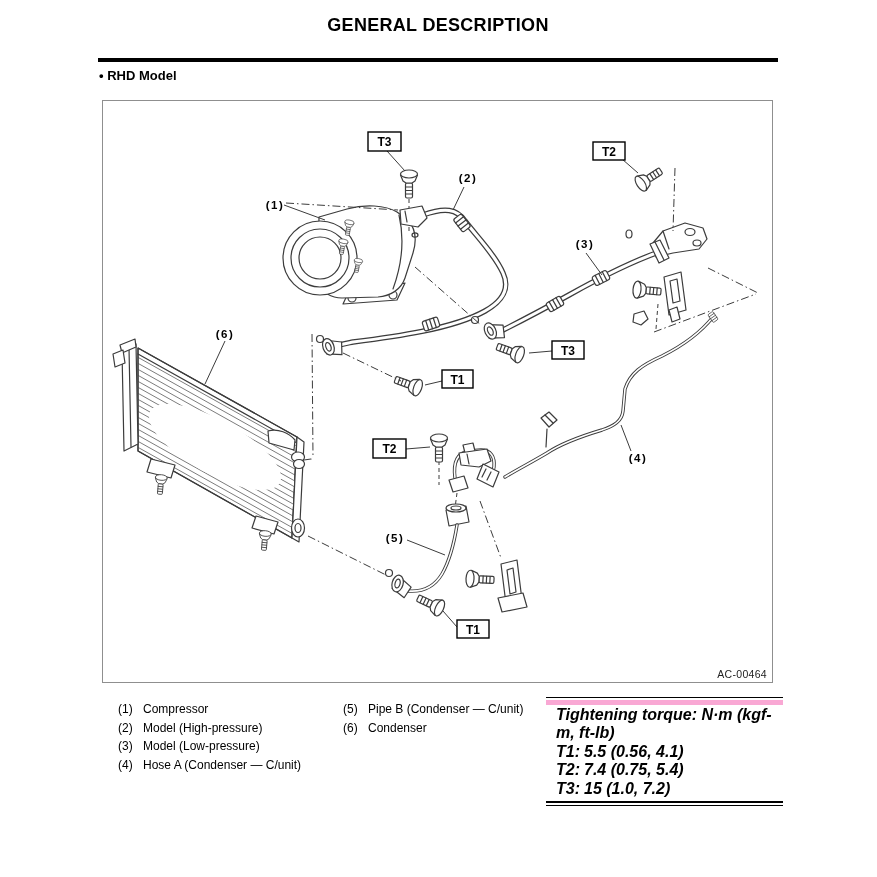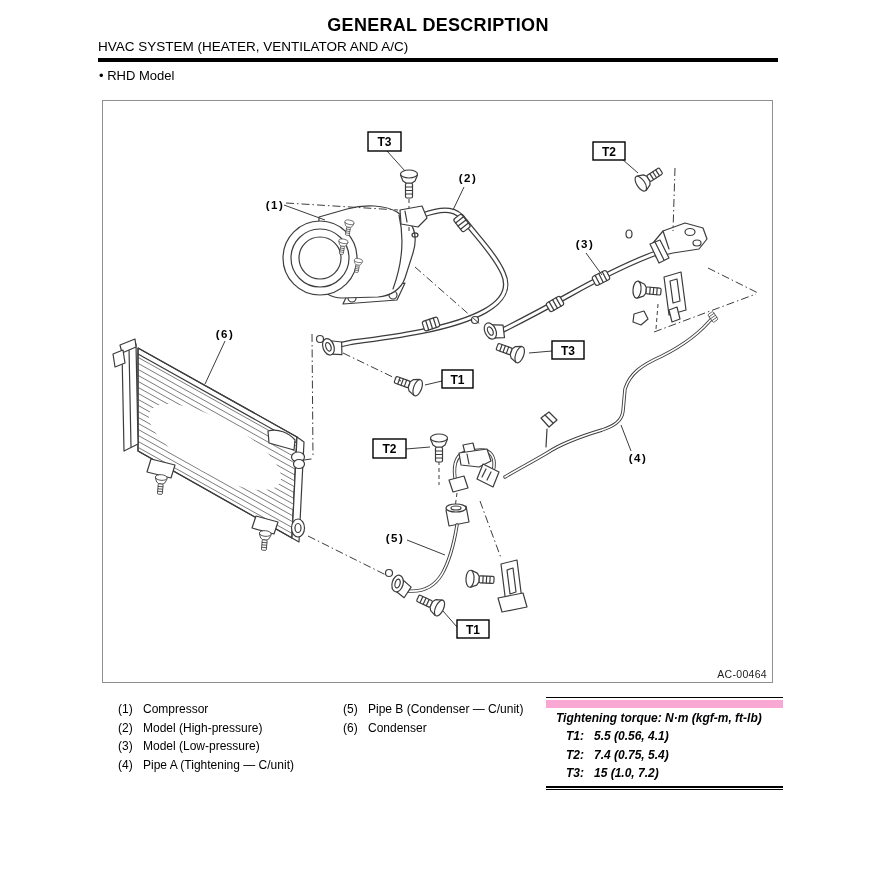--- a/index.html
+++ b/index.html
@@ -47,7 +47,6 @@
 <div class="page">
 
   <div class="title">GENERAL DESCRIPTION</div>
-  <div class="subtitle">HVAC SYSTEM (HEATER, VENTILATOR AND A/C)</div>
   <div class="rule"></div>
   <div class="model">• RHD Model</div>
 

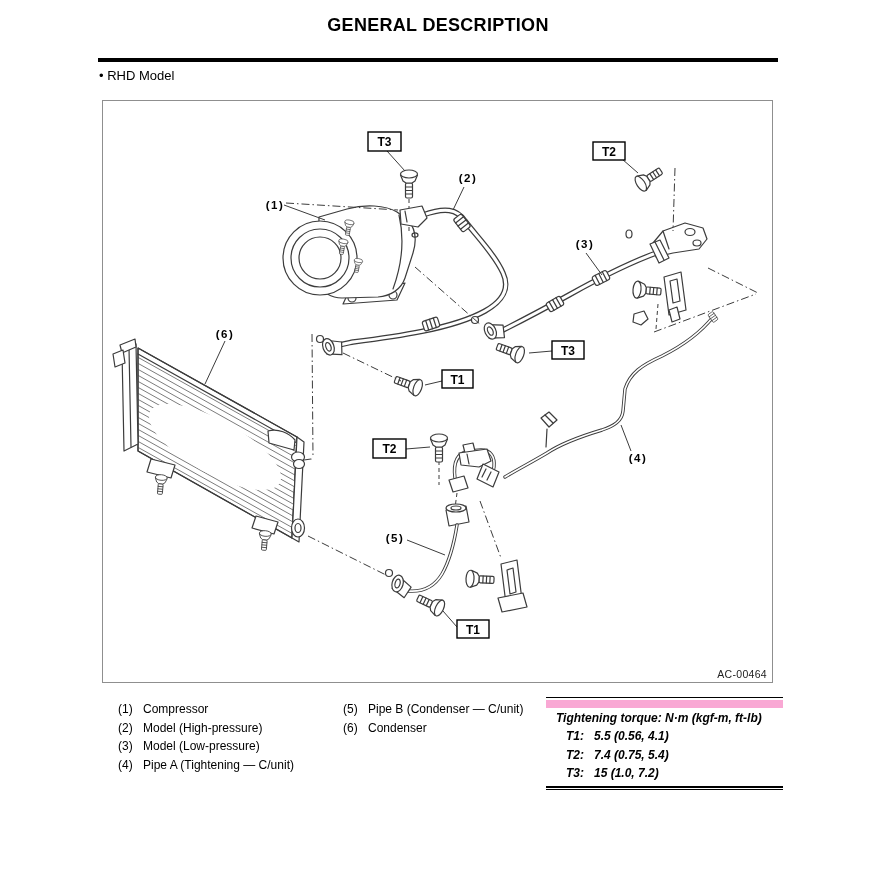--- a/index.html
+++ b/index.html
@@ -9,7 +9,7 @@
          font-size:18px;font-weight:bold;letter-spacing:.3px;}
   .subtitle{position:absolute;top:39px;left:98px;font-size:13.5px;}
   .rule{position:absolute;top:58px;left:98px;width:680px;height:4px;background:#000;}
-  .model{position:absolute;top:68px;left:99px;font-size:13px;font-weight:normal;}
+  .model{position:absolute;top:68px;left:99px;font-size:13px;font-weight:bold;}
   .frame{position:absolute;left:102px;top:100px;width:669px;height:581px;
          border:1px solid #8f8f8f;background:#fff;}
   svg{display:block;}

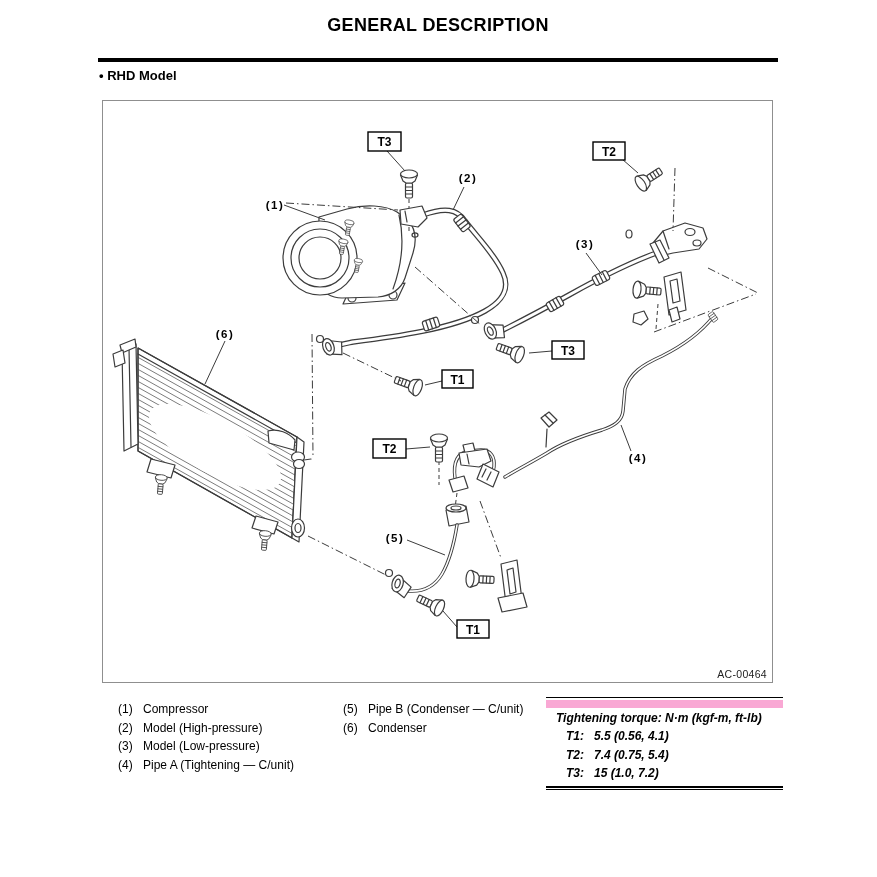--- a/index.html
+++ b/index.html
@@ -35,9 +35,9 @@
   .legend-row .num{width:25px;flex:0 0 25px;}
   .torque{position:absolute;left:546px;top:697px;width:237px;
           border-top:1px solid #000;border-bottom:1px solid #000;}
-  .torque-inner{border-top:8px solid #f9a8d4;border-bottom:2px solid #000;margin:1.5px 0;
+  .torque-inner{border-top:5px solid #f9a8d4;border-bottom:2px solid #000;margin:1.5px 0;
                 padding:1px 4px 3px 10px;font-style:italic;font-weight:bold;
-                font-size:12px;line-height:18.5px;}
+                font-size:16px;line-height:18.5px;}
   .tq-row{display:flex;}
   .tq-id{width:28px;flex:0 0 28px;margin-left:10px;}
 </style>

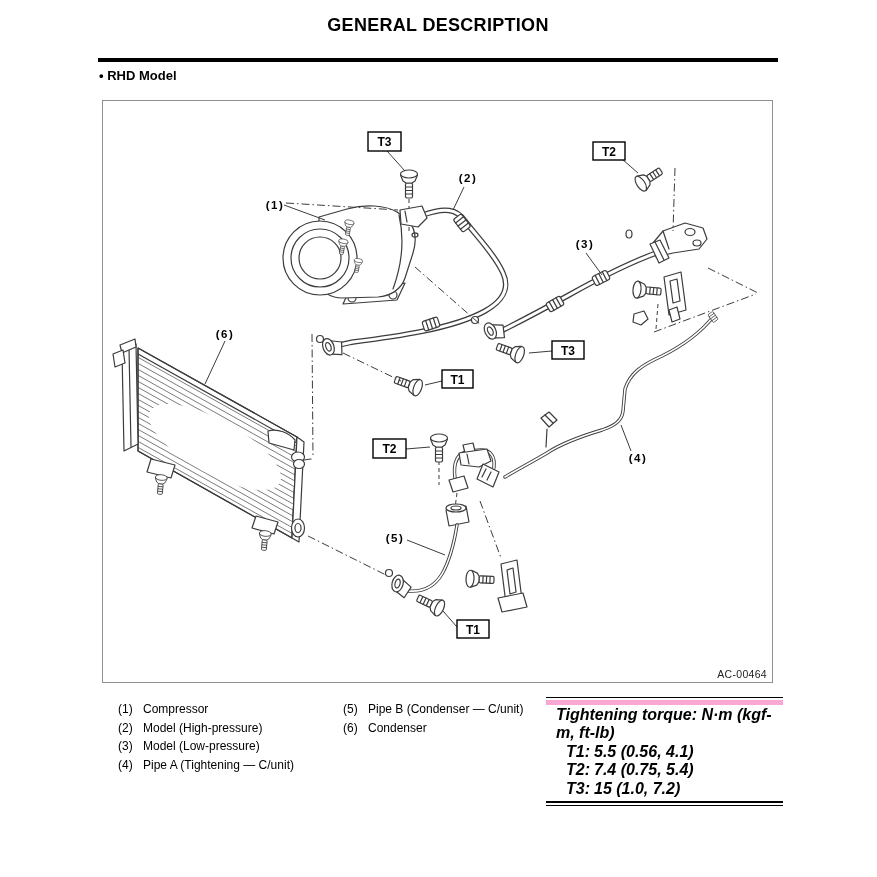--- a/index.html
+++ b/index.html
@@ -39,7 +39,7 @@
                 padding:1px 4px 3px 10px;font-style:italic;font-weight:bold;
                 font-size:16px;line-height:18.5px;}
   .tq-row{display:flex;}
-  .tq-id{width:28px;flex:0 0 28px;margin-left:10px;}
+  .tq-id{width:28px;flex:0 0 28px;}
 </style>
 </head>
 <body>

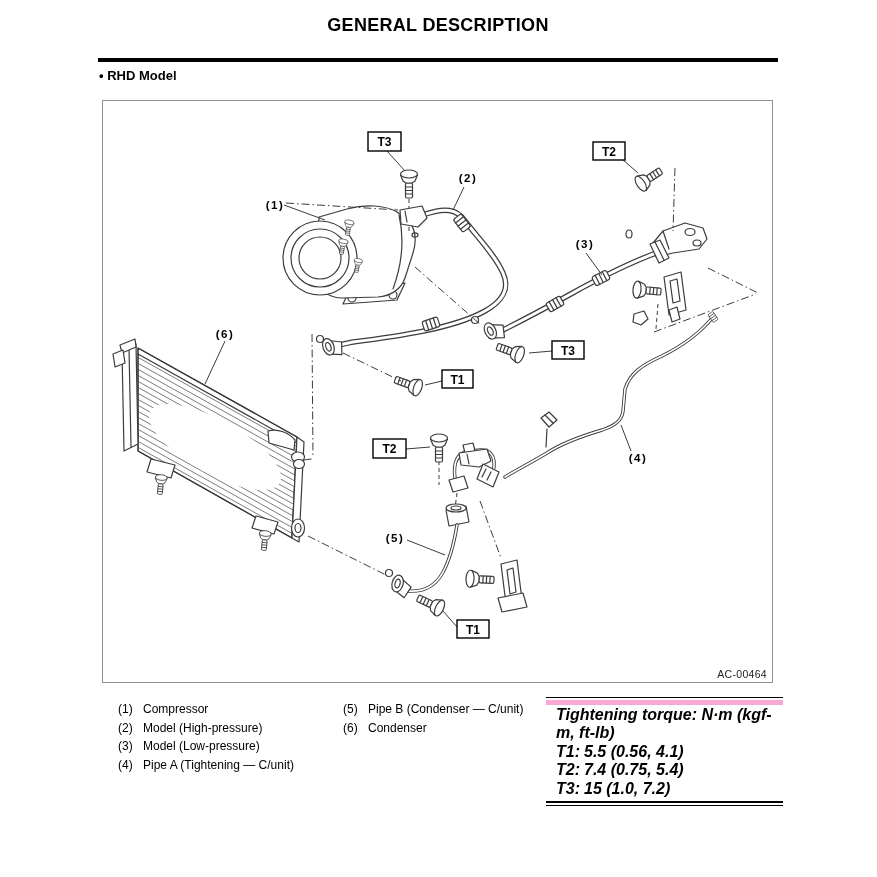--- a/index.html
+++ b/index.html
@@ -297,7 +297,7 @@
     </div>
     <div class="legend-row">
       <span class="num">(4)</span>
-      <span class="lbl">Pipe A (Tightening — C/unit)</span>
+      <span class="lbl">Hose A (Condenser — C/unit)</span>
     </div>
   </div>
   <div class="legend-col legend-col2">

